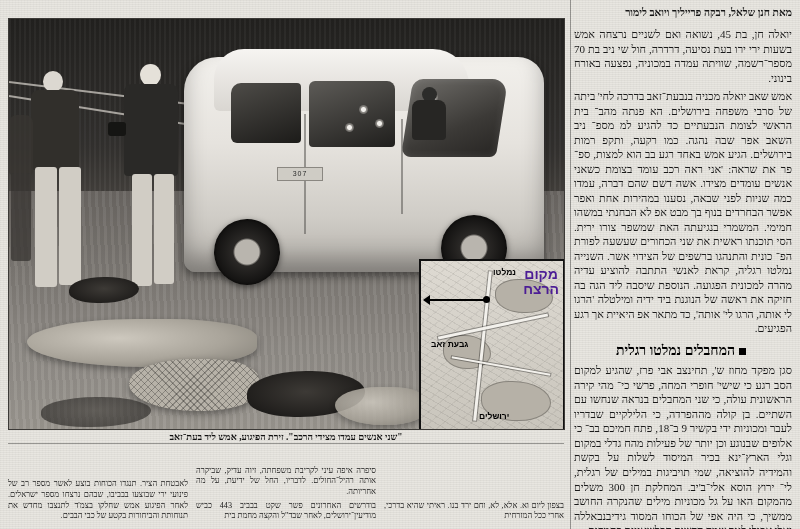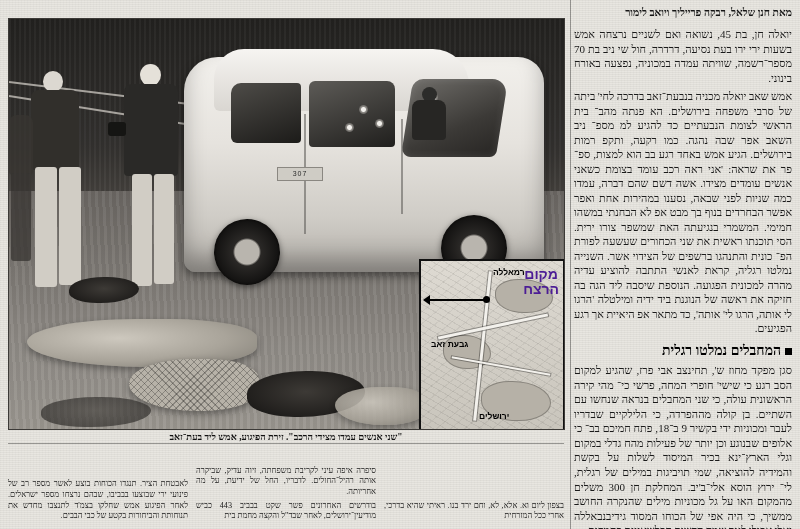--- a/index.html
+++ b/index.html
@@ -452,7 +452,7 @@
       <div class="map-arrow"></div>
       <div class="map-dot" style="left:62px; top:35px;"></div>
 
-      <div class="map-label" style="left:72px; top:6px;">רמאללה</div>
+      <div class="map-label" style="left:72px; top:6px;">נמלטו</div>
       <div class="map-label" style="left:10px; top:78px;text-align:right;">גבעת זאב</div>
       <div class="map-label" style="left:58px; top:150px;">ירושלים</div>
     </div>

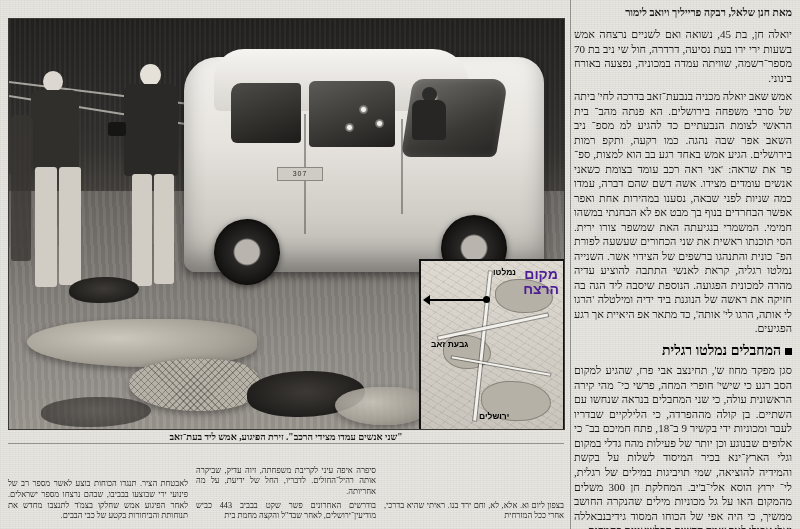--- a/index.html
+++ b/index.html
@@ -63,7 +63,7 @@
     font-weight: bold;
     color: #000;
     margin: 7px 0 5px 0;
-    text-align: right;
+    text-align: center;
     line-height: 1.1;
   }
   .subhead .mark {

